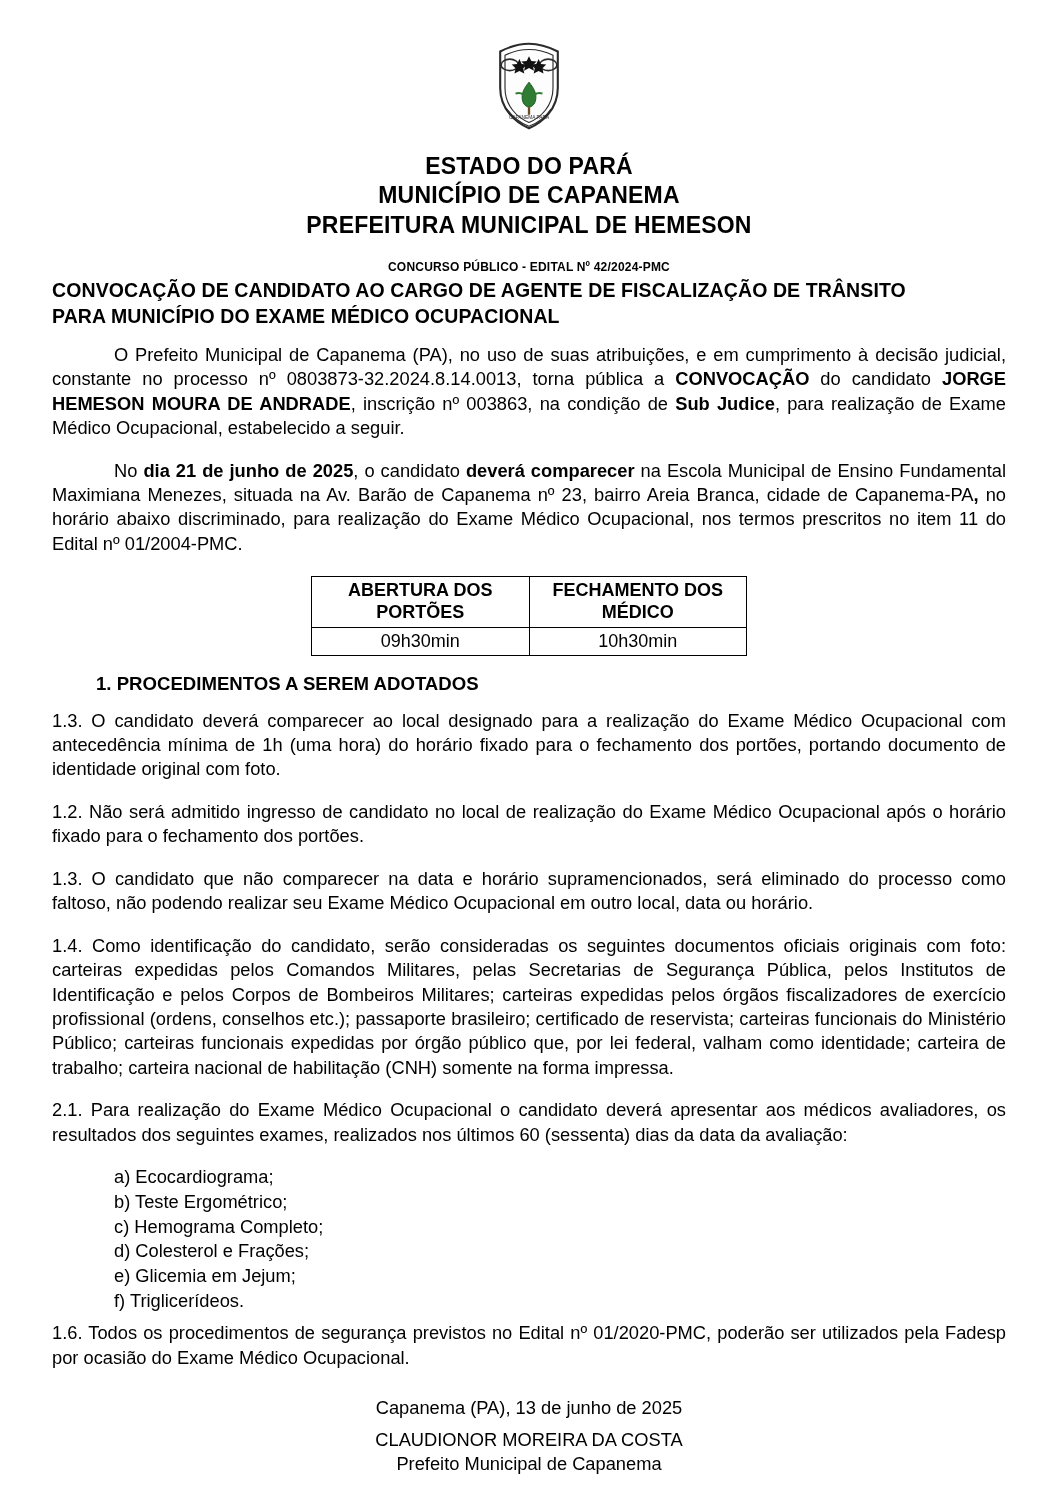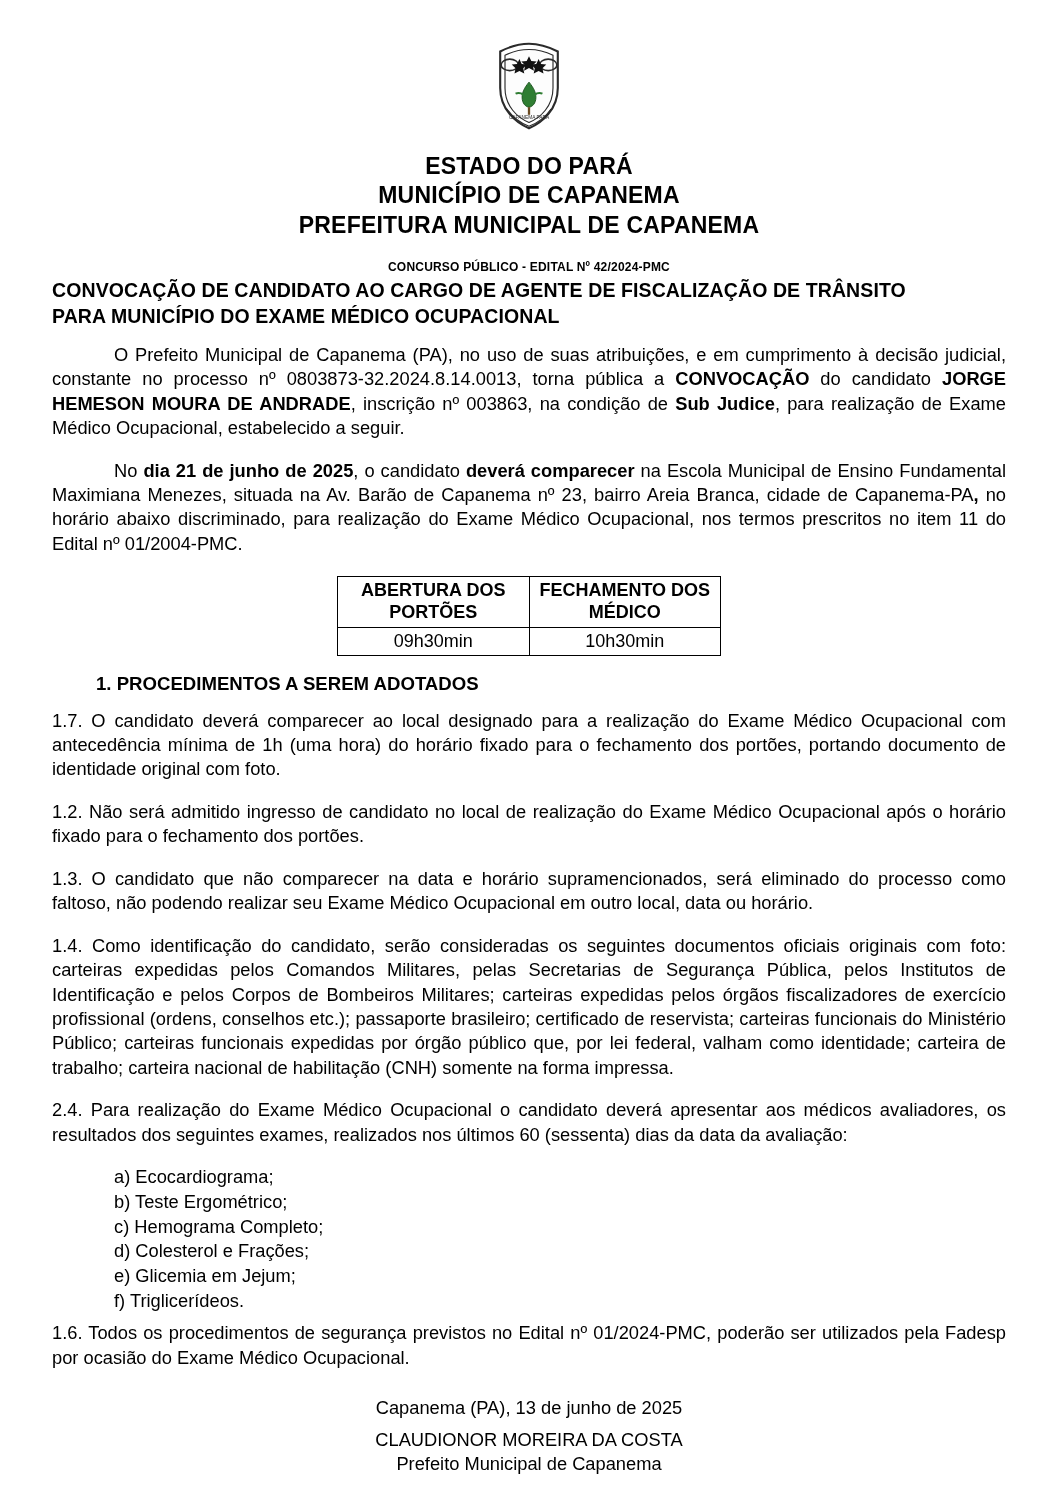--- a/index.html
+++ b/index.html
@@ -156,7 +156,7 @@
 
   <div class="hdr">ESTADO DO PARÁ</div>
   <div class="hdr">MUNICÍPIO DE CAPANEMA</div>
-  <div class="hdr">PREFEITURA MUNICIPAL DE CAPANEMA</div>
+  <div class="hdr">PREFEITURA MUNICIPAL DE HEMESON</div>
 
   <div class="hdr-sub">CONCURSO PÚBLICO - EDITAL Nº 42/2024-PMC</div>
 

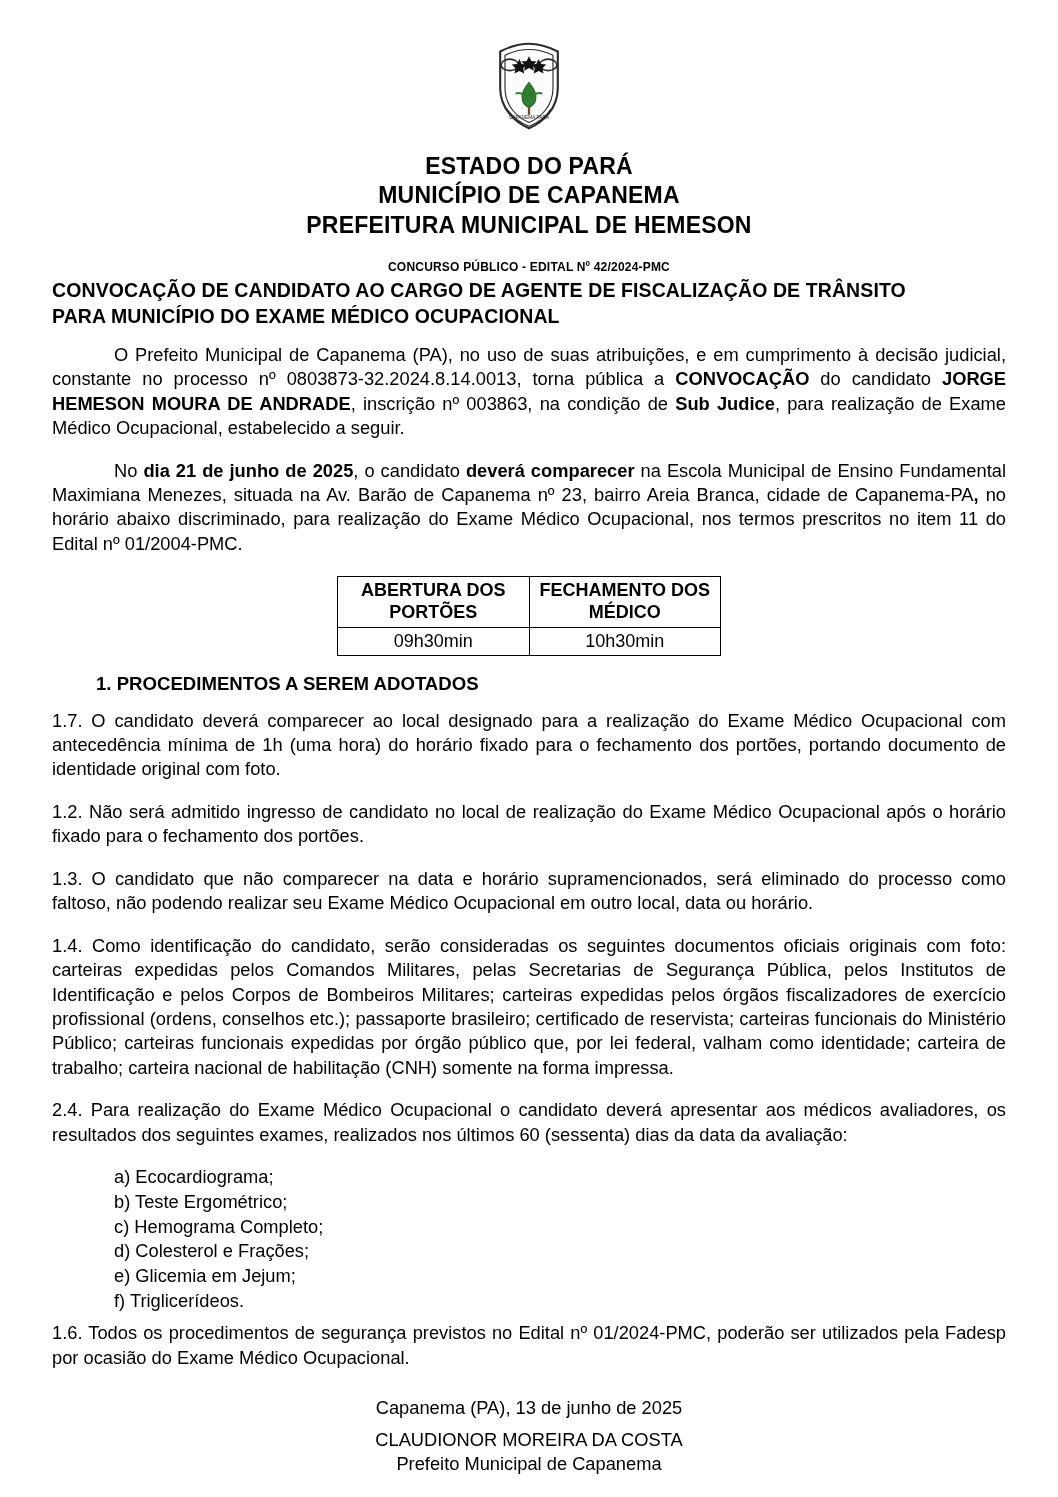--- a/index.html
+++ b/index.html
@@ -90,7 +90,7 @@
   }
   table.gates {
     border-collapse: collapse;
-    width: 384px;
+    width: 436px;
     table-layout: fixed;
   }
   table.gates th, table.gates td {

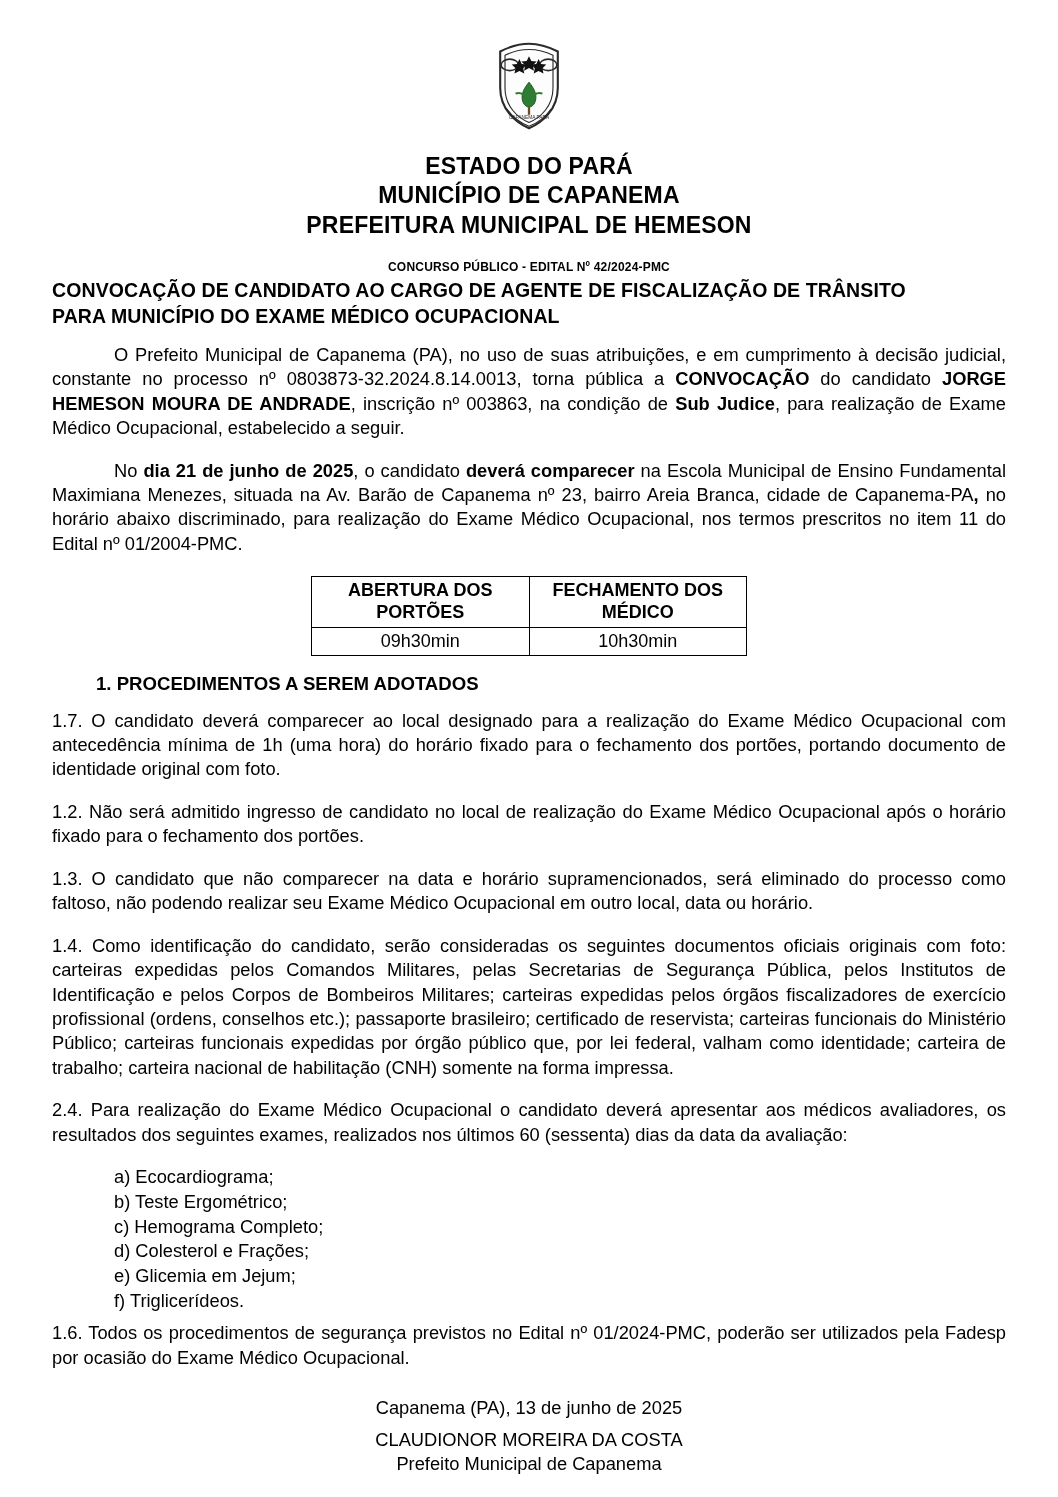--- a/index.html
+++ b/index.html
@@ -188,7 +188,7 @@
 
   <div class="sec-title">1. PROCEDIMENTOS A SEREM ADOTADOS</div>
 
-  <p class="clause">1.7. O candidato deverá comparecer ao local designado para a realização do Exame Médico Ocupacional com antecedência mínima de 1h (uma hora) do horário fixado para o fechamento dos portões, portando documento de identidade original com foto.</p>
+  <p class="clause">1.3. O candidato deverá comparecer ao local designado para a realização do Exame Médico Ocupacional com antecedência mínima de 1h (uma hora) do horário fixado para o fechamento dos portões, portando documento de identidade original com foto.</p>
   <p class="clause">1.2. Não será admitido ingresso de candidato no local de realização do Exame Médico Ocupacional após o horário fixado para o fechamento dos portões.</p>
   <p class="clause">1.3. O candidato que não comparecer na data e horário supramencionados, será eliminado do processo como faltoso, não podendo realizar seu Exame Médico Ocupacional em outro local, data ou horário.</p>
   <p class="clause">1.4. Como identificação do candidato, serão consideradas os seguintes documentos oficiais originais com foto: carteiras expedidas pelos Comandos Militares, pelas Secretarias de Segurança Pública, pelos Institutos de Identificação e pelos Corpos de Bombeiros Militares; carteiras expedidas pelos órgãos fiscalizadores de exercício profissional (ordens, conselhos etc.); passaporte brasileiro; certificado de reservista; carteiras funcionais do Ministério Público; carteiras funcionais expedidas por órgão público que, por lei federal, valham como identidade; carteira de trabalho; carteira nacional de habilitação (CNH) somente na forma impressa.</p>

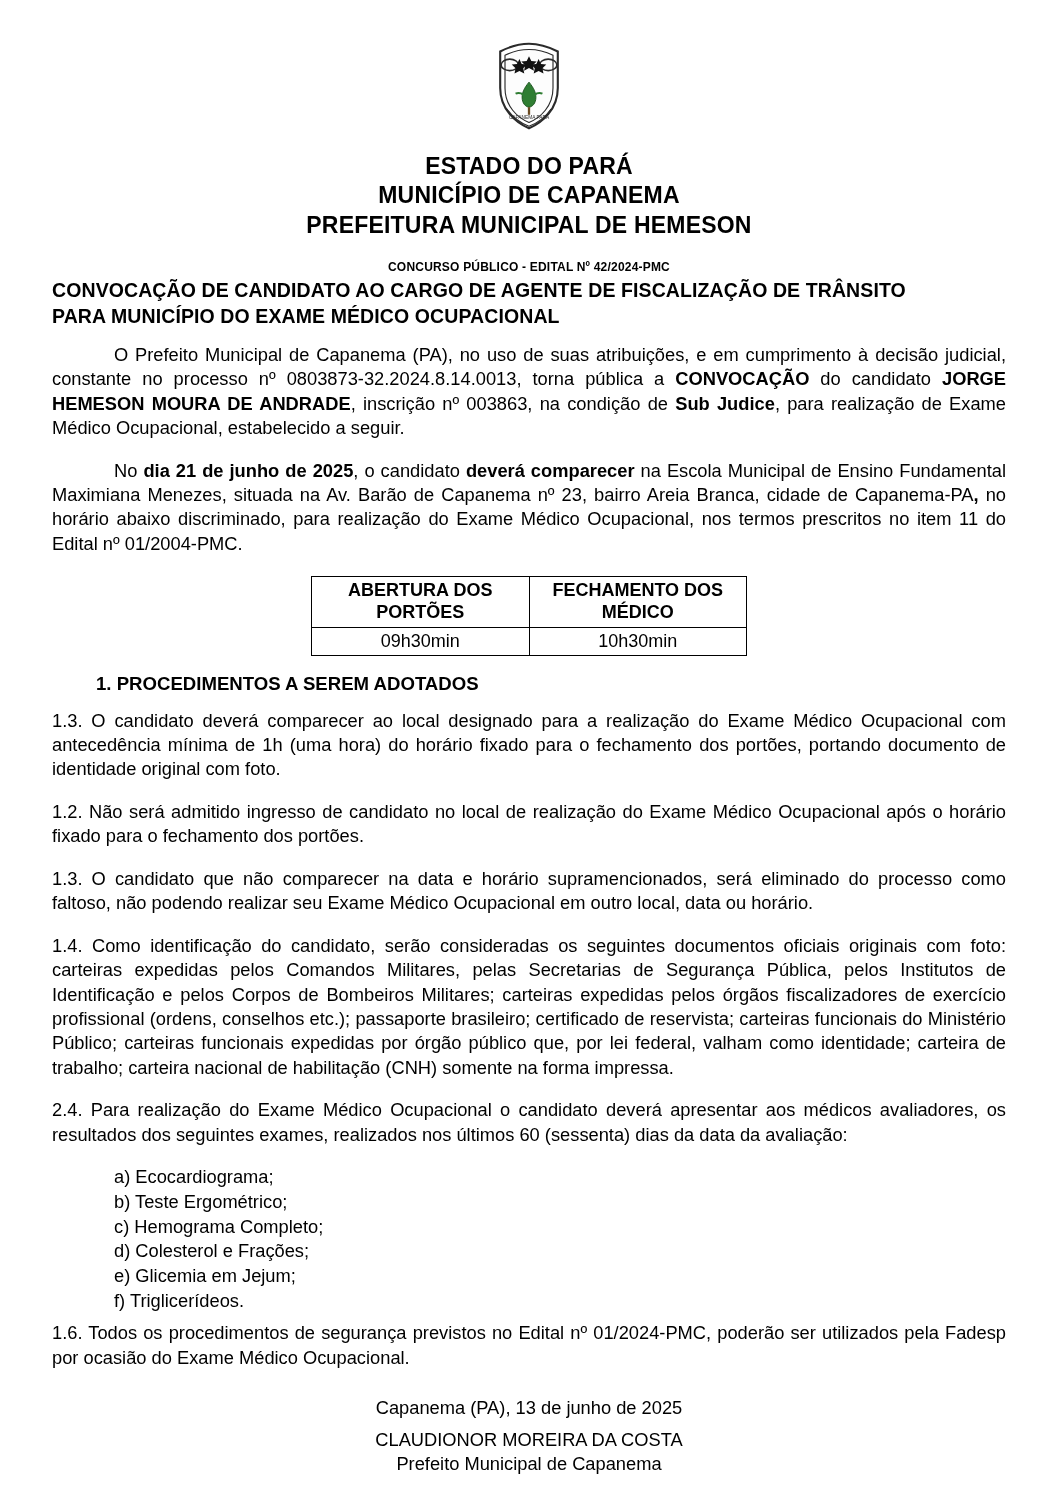--- a/index.html
+++ b/index.html
@@ -192,7 +192,7 @@
   <p class="clause">1.2. Não será admitido ingresso de candidato no local de realização do Exame Médico Ocupacional após o horário fixado para o fechamento dos portões.</p>
   <p class="clause">1.3. O candidato que não comparecer na data e horário supramencionados, será eliminado do processo como faltoso, não podendo realizar seu Exame Médico Ocupacional em outro local, data ou horário.</p>
   <p class="clause">1.4. Como identificação do candidato, serão consideradas os seguintes documentos oficiais originais com foto: carteiras expedidas pelos Comandos Militares, pelas Secretarias de Segurança Pública, pelos Institutos de Identificação e pelos Corpos de Bombeiros Militares; carteiras expedidas pelos órgãos fiscalizadores de exercício profissional (ordens, conselhos etc.); passaporte brasileiro; certificado de reservista; carteiras funcionais do Ministério Público; carteiras funcionais expedidas por órgão público que, por lei federal, valham como identidade; carteira de trabalho; carteira nacional de habilitação (CNH) somente na forma impressa.</p>
-  <p class="clause">2.4. Para realização do Exame Médico Ocupacional o candidato deverá apresentar aos médicos avaliadores, os resultados dos seguintes exames, realizados nos últimos 60 (sessenta) dias da data da avaliação:</p>
+  <p class="clause">2.1. Para realização do Exame Médico Ocupacional o candidato deverá apresentar aos médicos avaliadores, os resultados dos seguintes exames, realizados nos últimos 60 (sessenta) dias da data da avaliação:</p>
 
   <ul class="exam-list">
     <li>a) Ecocardiograma;</li>

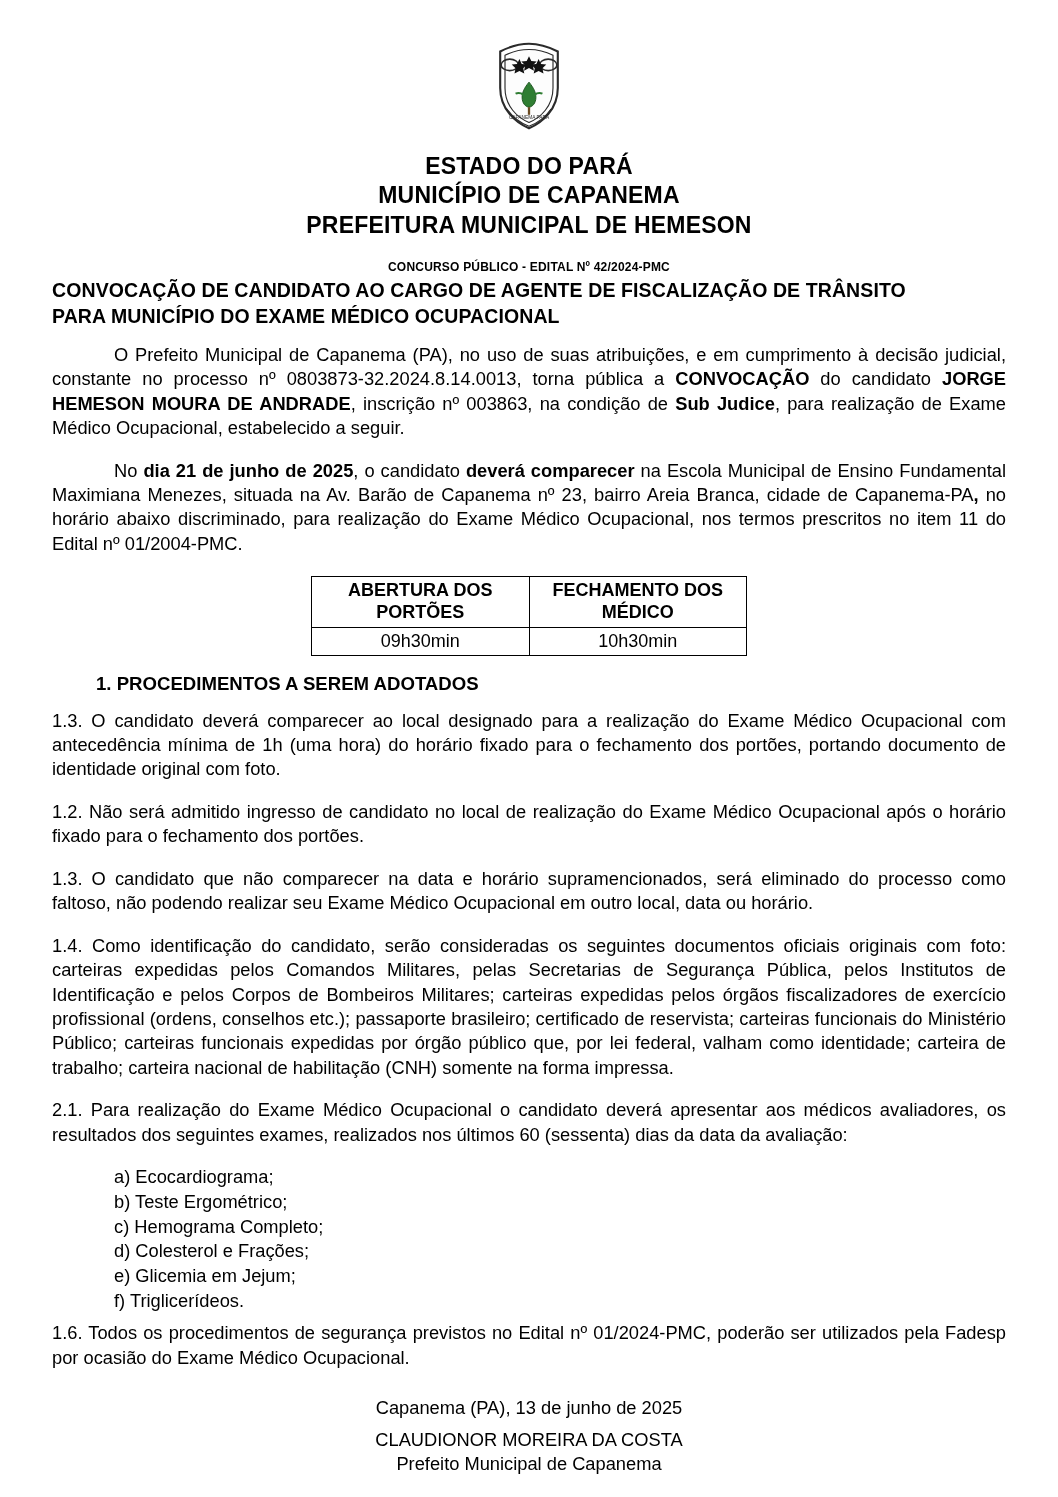--- a/index.html
+++ b/index.html
@@ -203,7 +203,7 @@
     <li>f) Triglicerídeos.</li>
   </ul>
 
-  <p class="clause" style="margin-top:8px;">1.6. Todos os procedimentos de segurança previstos no Edital nº 01/2024-PMC, poderão ser utilizados pela Fadesp por ocasião do Exame Médico Ocupacional.</p>
+  <p class="clause" style="margin-top:8px;">1.6. Todos os procedimentos de segurança previstos no Edital nº 01/2020-PMC, poderão ser utilizados pela Fadesp por ocasião do Exame Médico Ocupacional.</p>
 
   <div class="sig">
     <div>Capanema (PA), 13 de junho de 2025</div>

